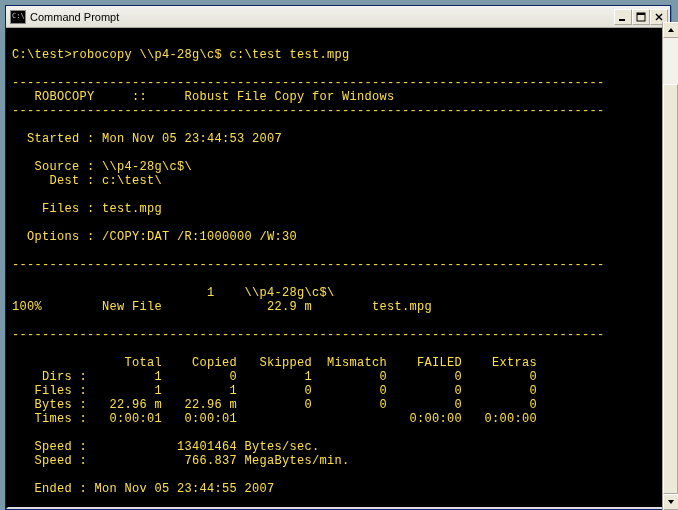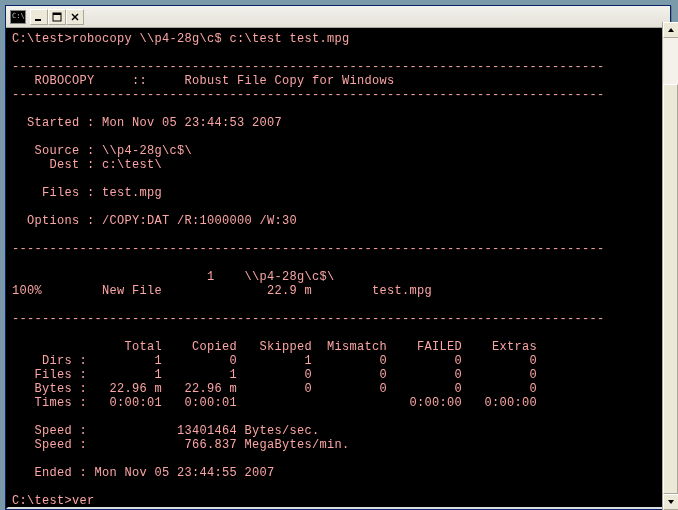--- a/index.html
+++ b/index.html
@@ -143,6 +143,7 @@
     <div class="titlebar-icon">
       <span class="titlebar-icon-text">C:\</span>
     </div>
+    <div class="titlebar-text">Command Prompt</div>
     <div class="titlebar-buttons">
       <div class="tb-btn">
         <svg viewBox="0 0 10 10">

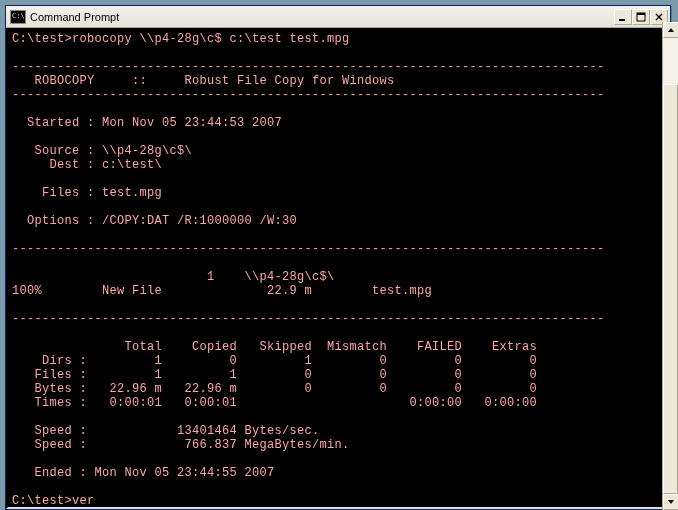--- a/index.html
+++ b/index.html
@@ -75,10 +75,10 @@
   .console {
     flex: 1;
     background: #000;
-    color: #fca5a5;
+    color: #fde047;
     font-size: 12px;
     line-height: 14px;
-    padding: 2px 4px;
+    padding: 18px 4px;
     overflow: hidden;
     white-space: pre;
     letter-spacing: 0.3px;

